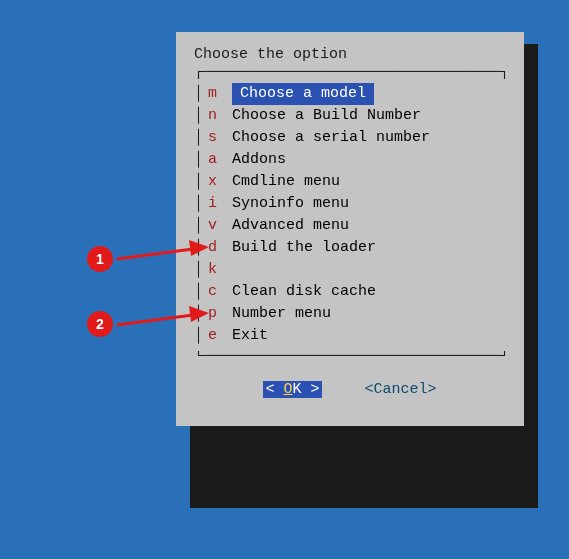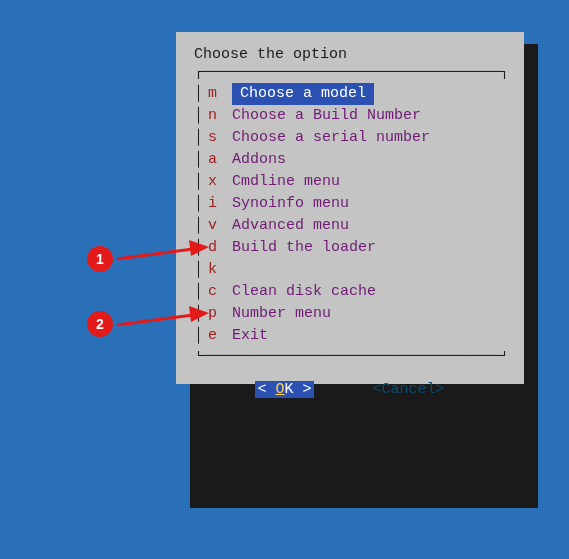--- a/index.html
+++ b/index.html
@@ -27,7 +27,7 @@
       left: 176px;
       top: 32px;
       width: 348px;
-      height: 352px;
+      height: 394px;
       background: #c4c4c4;
       padding: 14px 18px 14px 18px;
     }

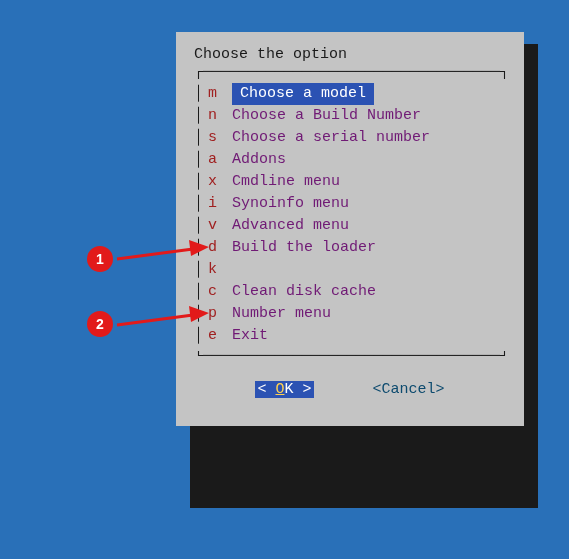--- a/index.html
+++ b/index.html
@@ -66,7 +66,7 @@
       display: inline-block;
     }
     .menu-label {
-      color: #701a75;
+      color: #000000;
     }
     .menu-label.selected {
       background: #2b52b3;

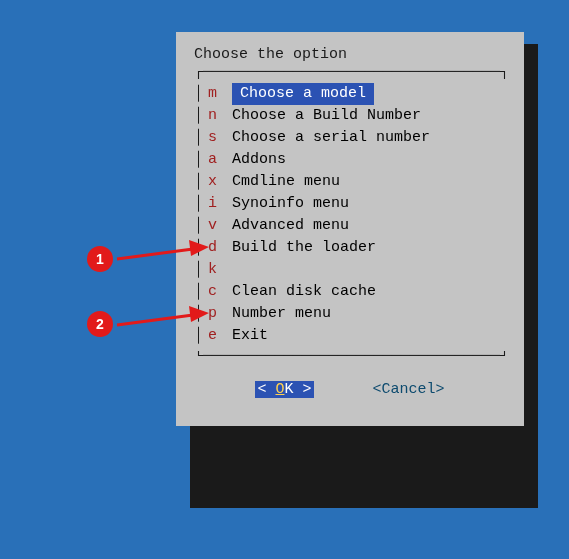--- a/index.html
+++ b/index.html
@@ -79,7 +79,7 @@
     }
     .btn {
       display: inline-block;
-      margin: 0 25px;
+      margin: 0 17px;
       cursor: pointer;
     }
     .btn-ok-wrap {

